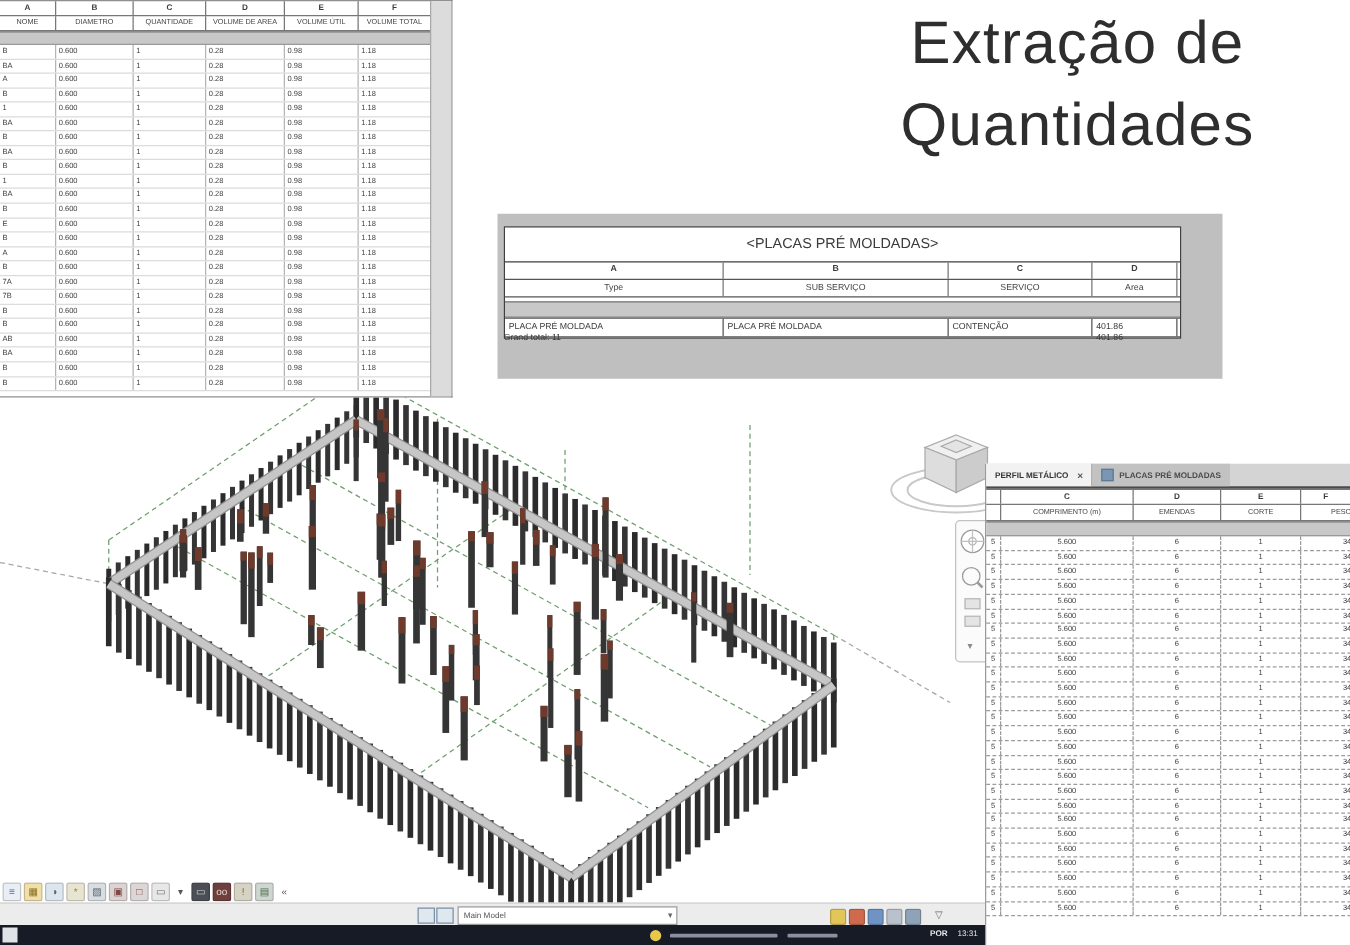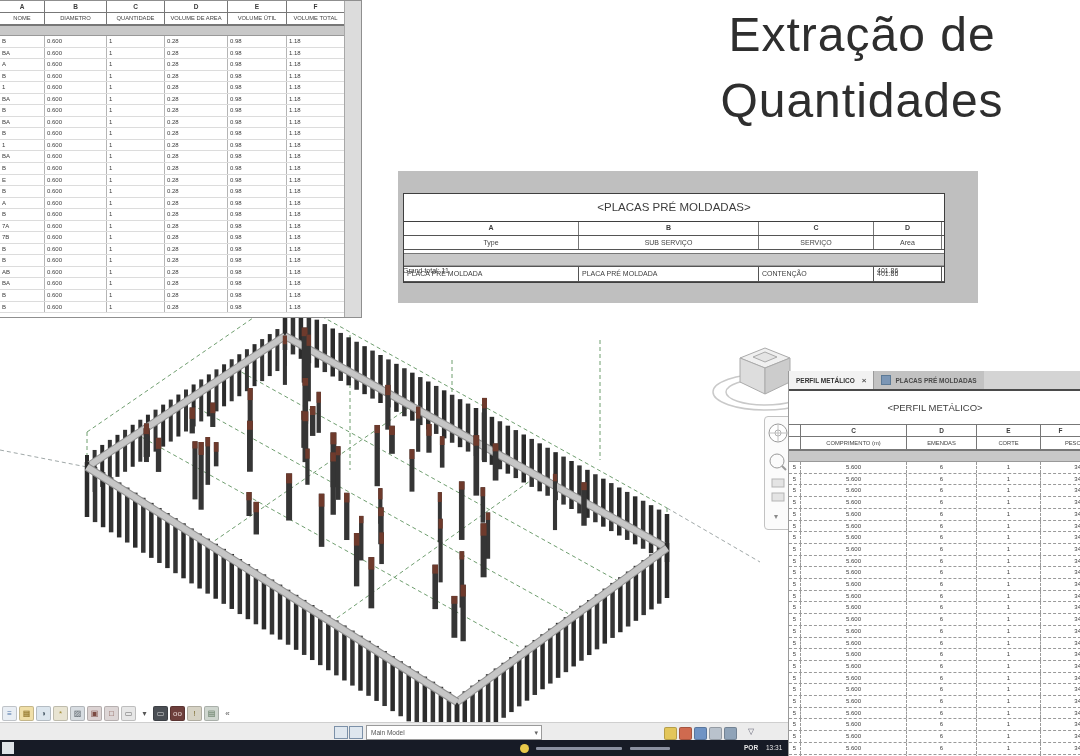--- a/index.html
+++ b/index.html
@@ -28,7 +28,7 @@
   .est-row .cell{font-size:6px;padding-left:2px;}
   
   #placas-backdrop{left:398px;top:171px;width:580px;height:132px;background:#bfbfbf;z-index:12;}
-  #placas-table{position:absolute;left:5px;top:22px;width:540px;background:#fff;border:1px solid #3f3f3f;}
+  #placas-table{position:absolute;left:5px;top:10px;width:540px;background:#fff;border:1px solid #3f3f3f;}
   #placas-title{height:27px;line-height:27px;text-align:center;font-size:11.5px;border-bottom:1px solid #3f3f3f;}
   .pla-cols{grid-template-columns:175px 180px 115px 68px;}
   #placas-letters{height:13px;line-height:13px;border-bottom:1px solid #555;}

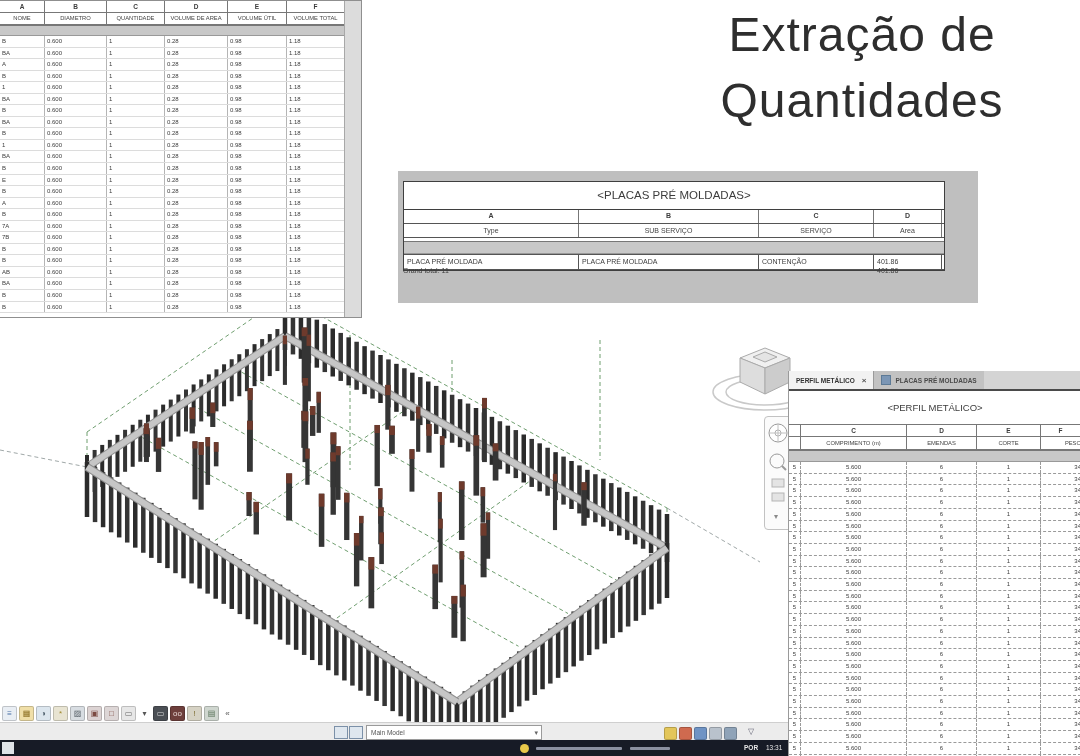--- a/index.html
+++ b/index.html
@@ -657,7 +657,6 @@
       <span>PLACAS PRÉ MOLDADAS</span>
     </div>
   </div>
-  <div id="perfil-title">&lt;PERFIL METÁLICO&gt;</div>
   <div id="perfil-letters" class="cellrow per-cols letters">
       <div class="cell"></div>
       <div class="cell">C</div>

